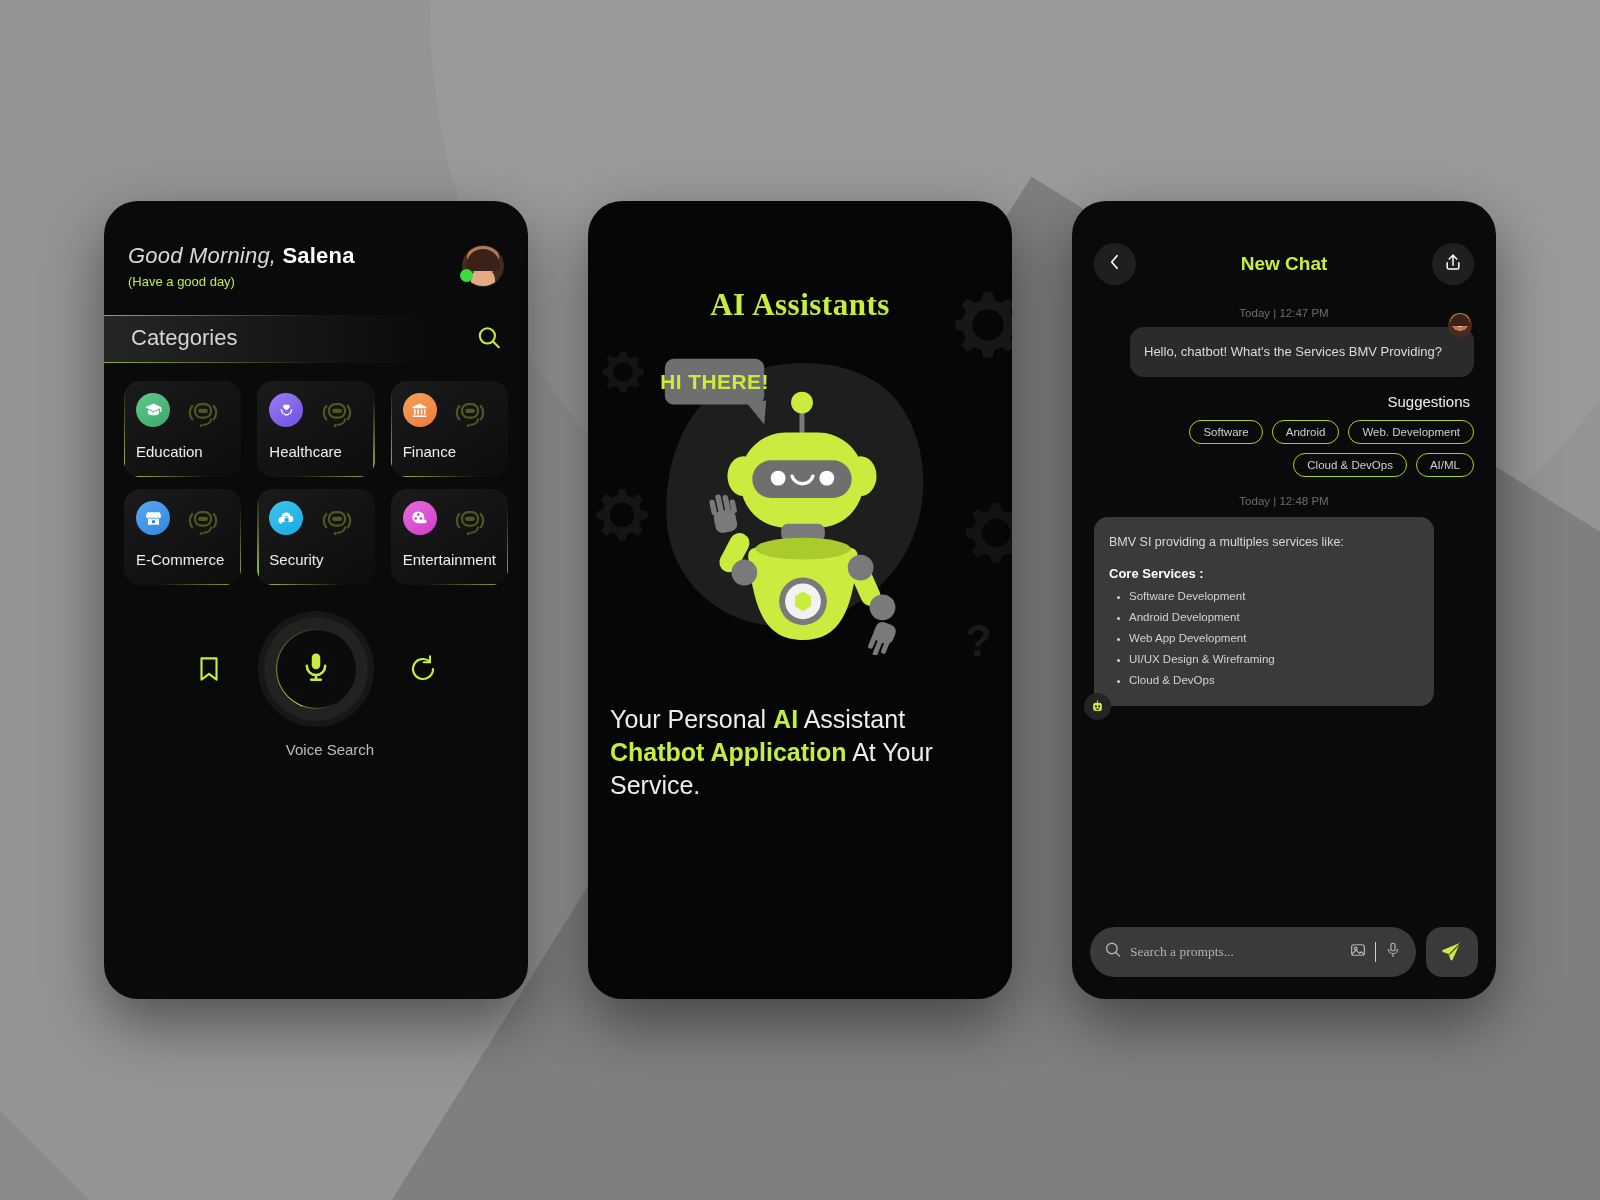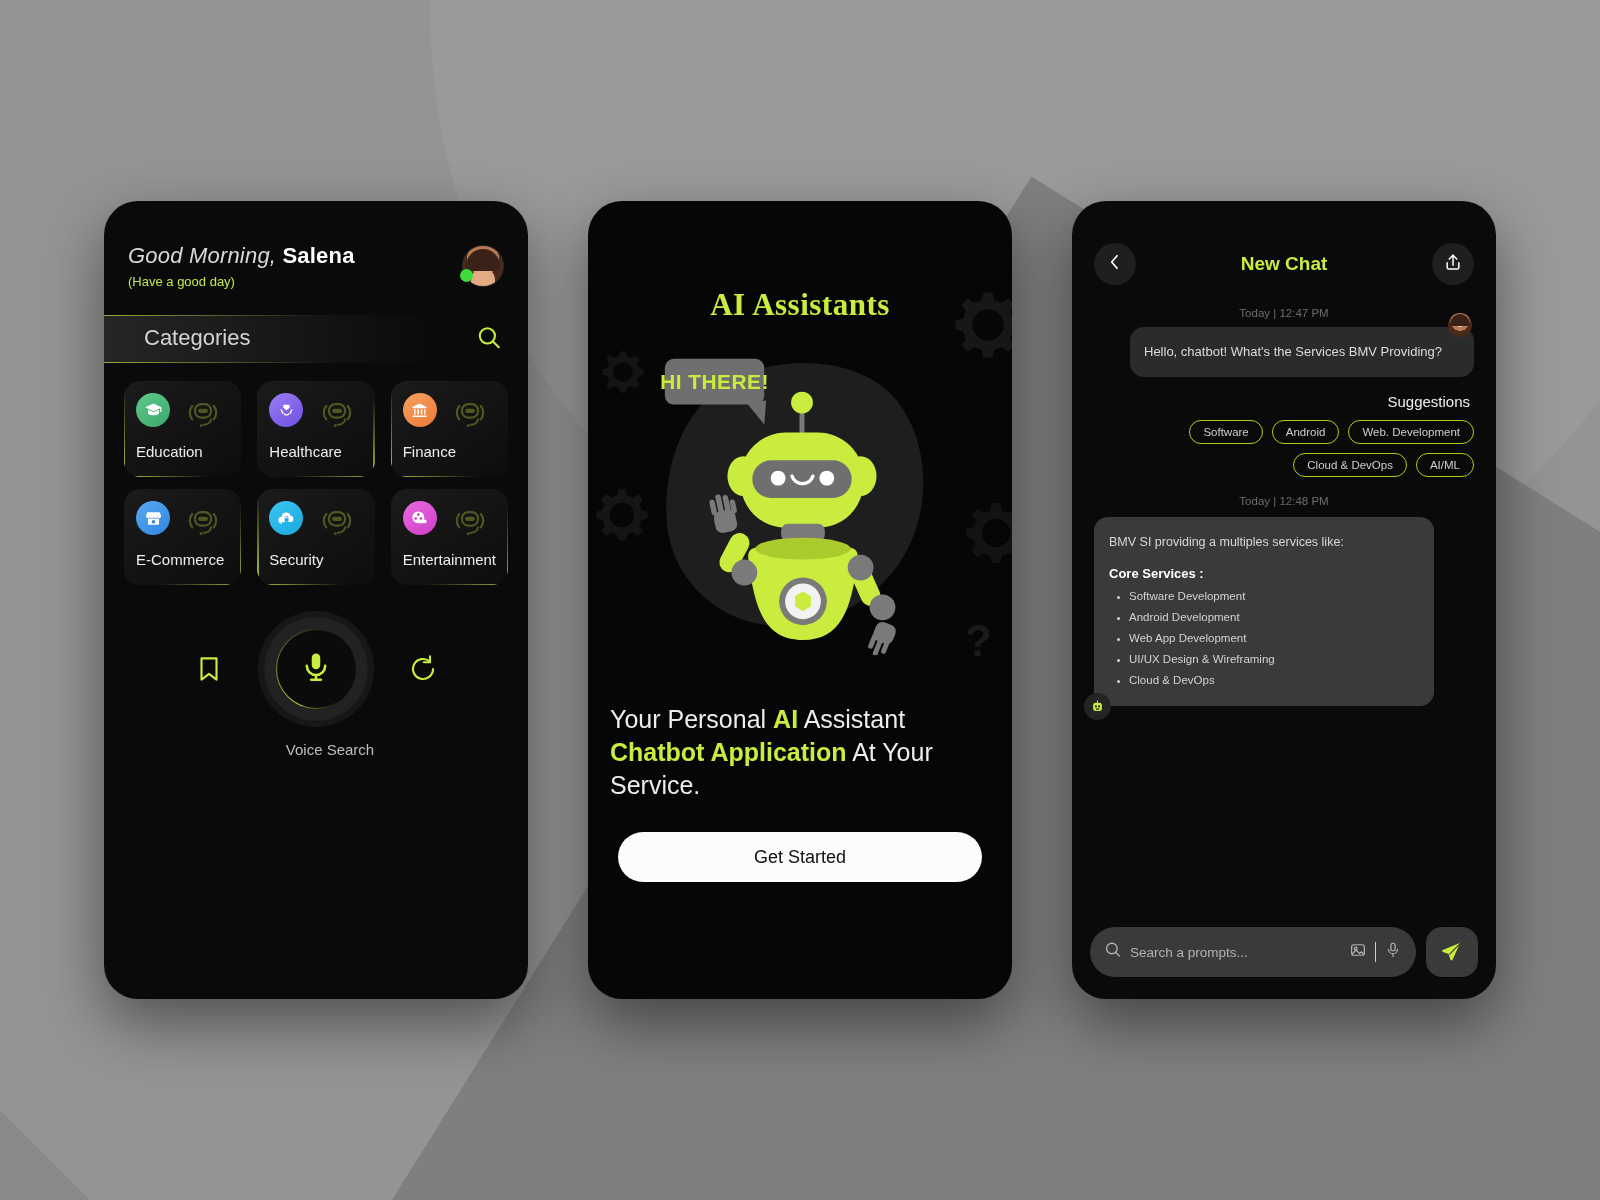--- a/index.html
+++ b/index.html
@@ -91,7 +91,7 @@
   .cat-bar {
     margin-top: 26px; position: relative;
     display: flex; align-items: flex-end; justify-content: space-between;
-    padding: 10px 26px 12px 40px;
+    padding: 10px 26px 12px 27px;
     background: linear-gradient(90deg, rgba(60,60,60,.55) 0%, rgba(20,20,20,0) 78%);
   }
   .cat-bar::before {

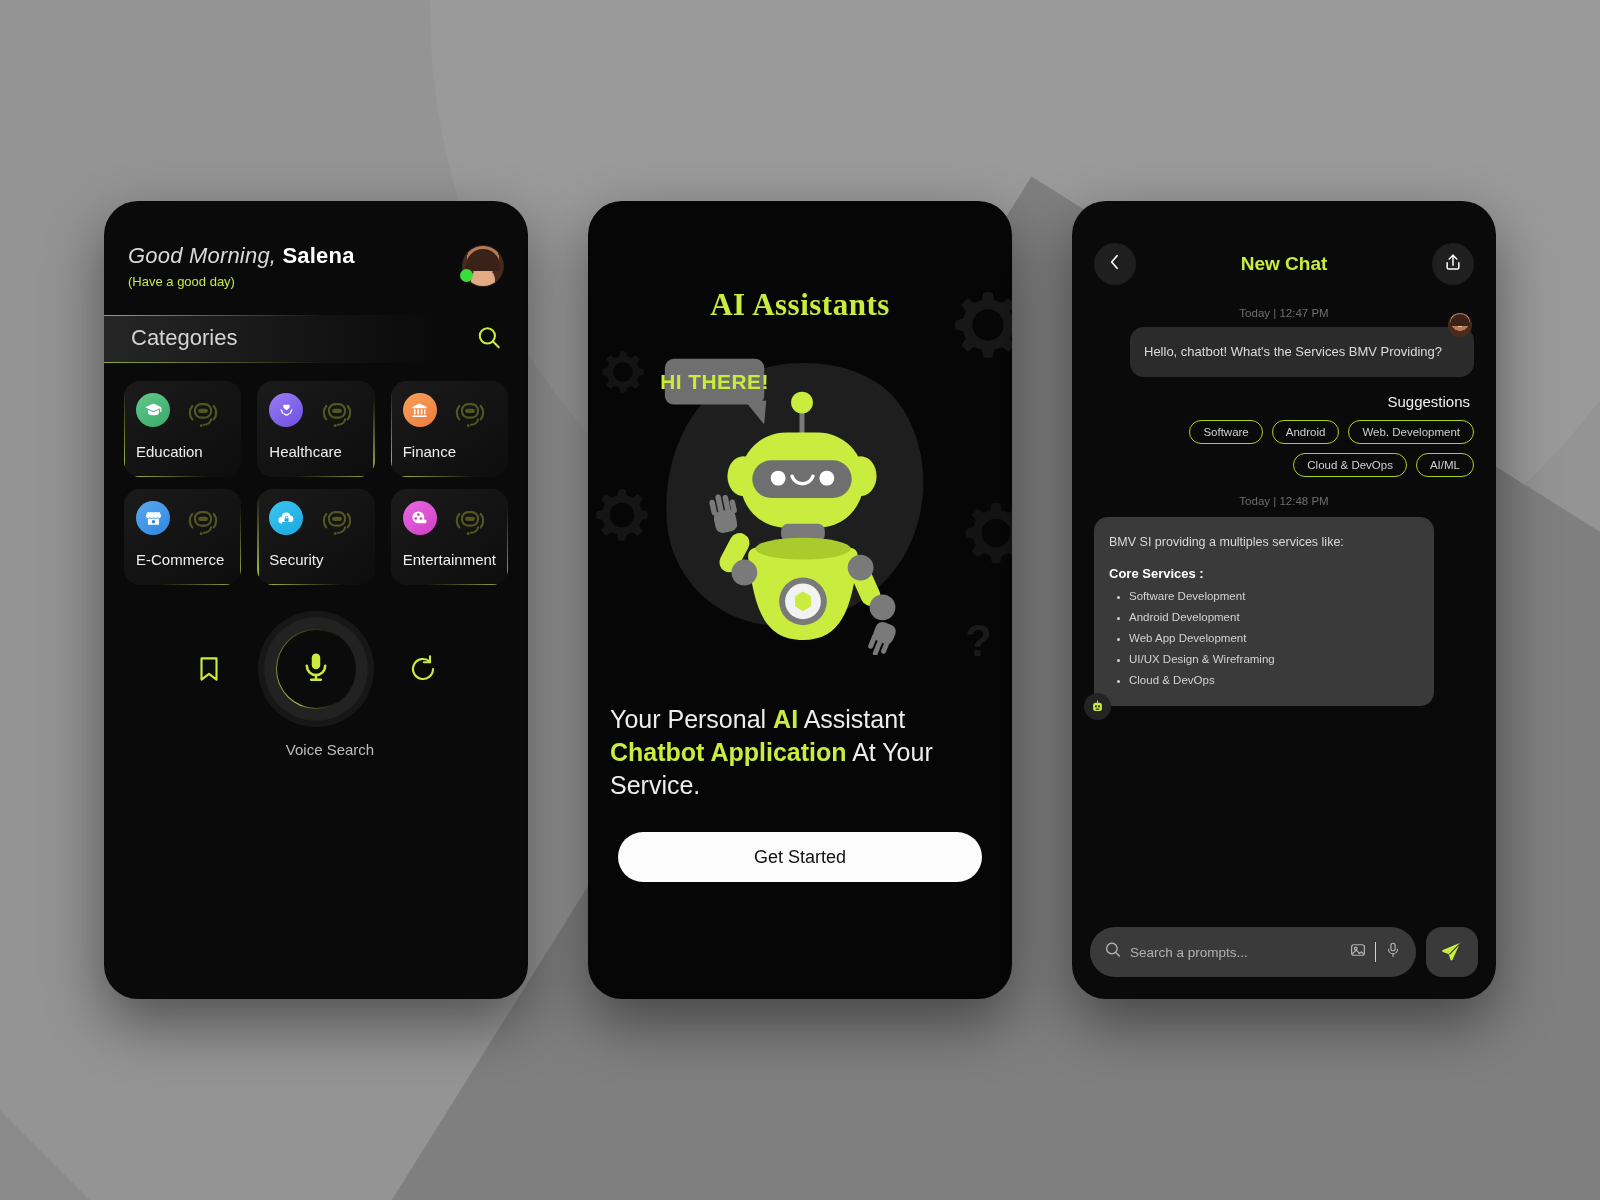--- a/index.html
+++ b/index.html
@@ -536,7 +536,6 @@
       <span>Your Personal </span><b>AI</b><span> Assistant </span><b>Chatbot Application</b><span> At Your Service.</span>
     </div>
 
-    <button class="cta">Get Started</button>
   </div>
 
   <div class="phone">

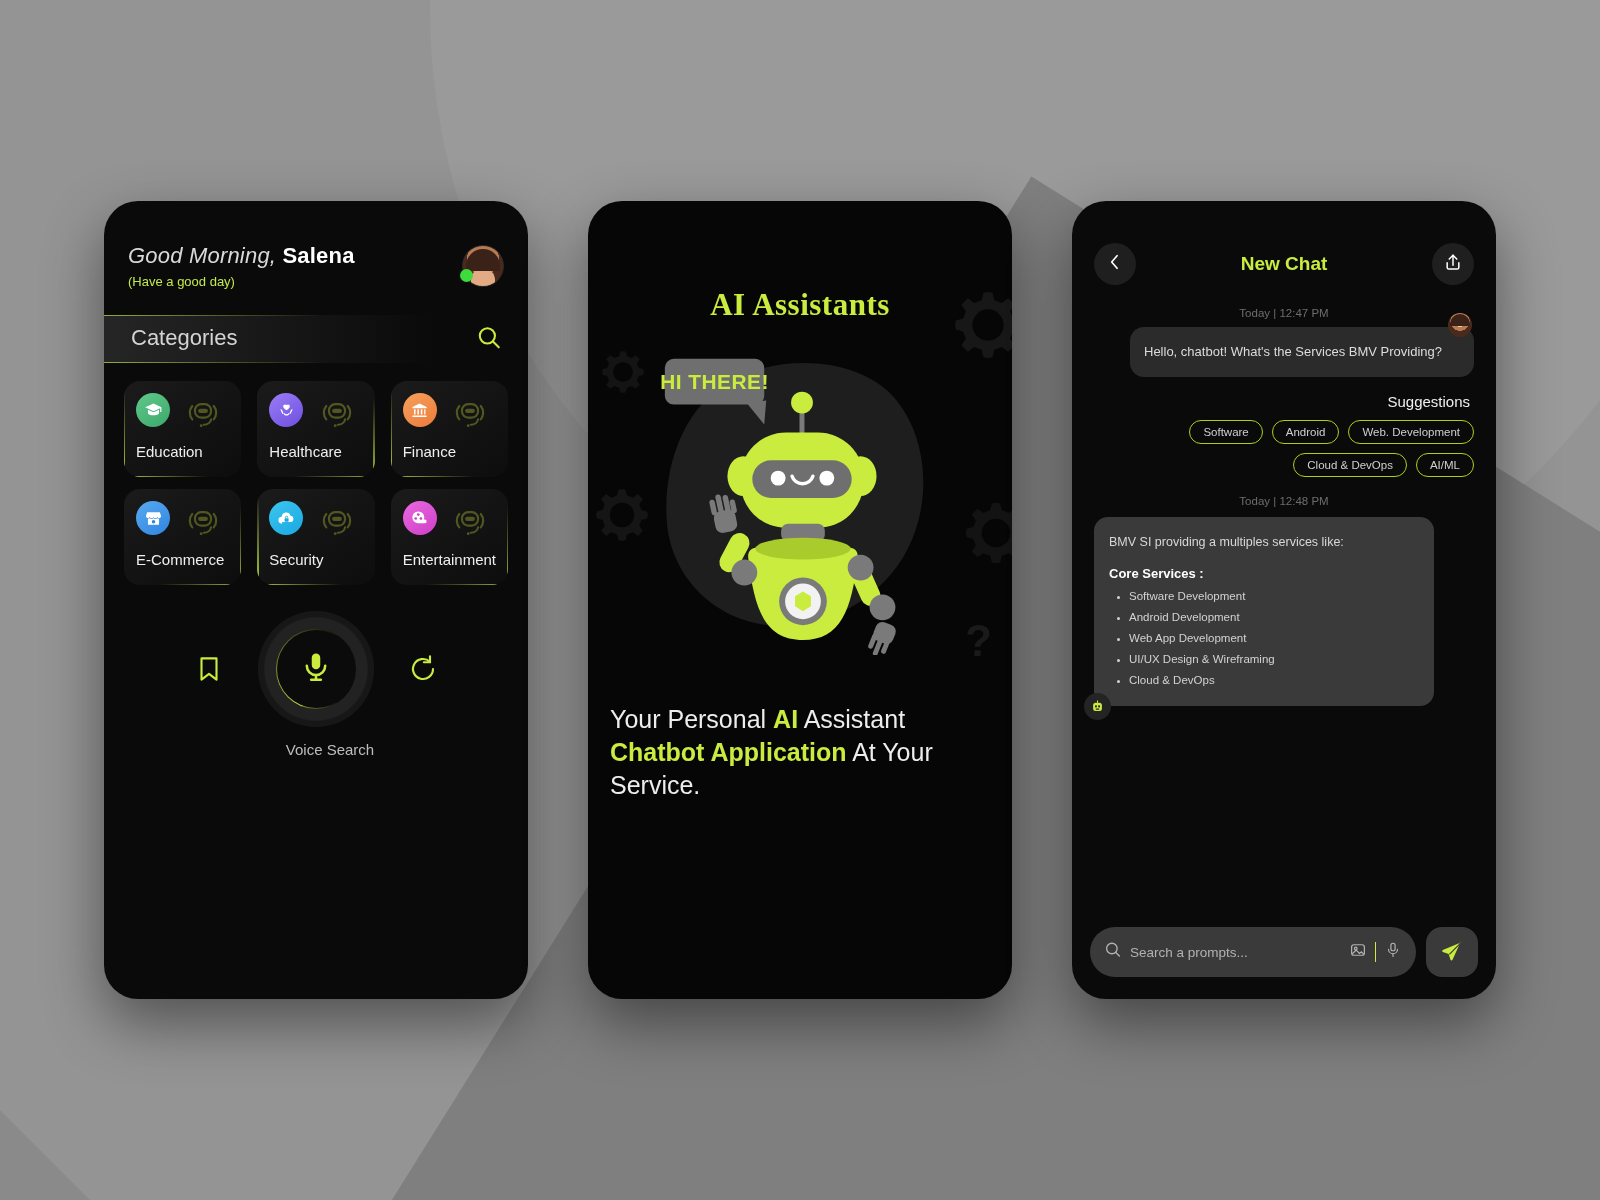--- a/index.html
+++ b/index.html
@@ -242,7 +242,7 @@
   }
   .sp-input {
     flex: 1; background: transparent; border: none; outline: none;
-    font-size: 13.5px; color: #fde047; font-family: Liberation Sans, sans-serif;
+    font-size: 13.5px; color: #fde047; font-family: Liberation Serif, serif;
   }
   .sp-input::placeholder { color: #b2b2b2; }
   .divider-v { width: 1.4px; height: 20px; background: #c9ec3e; }

